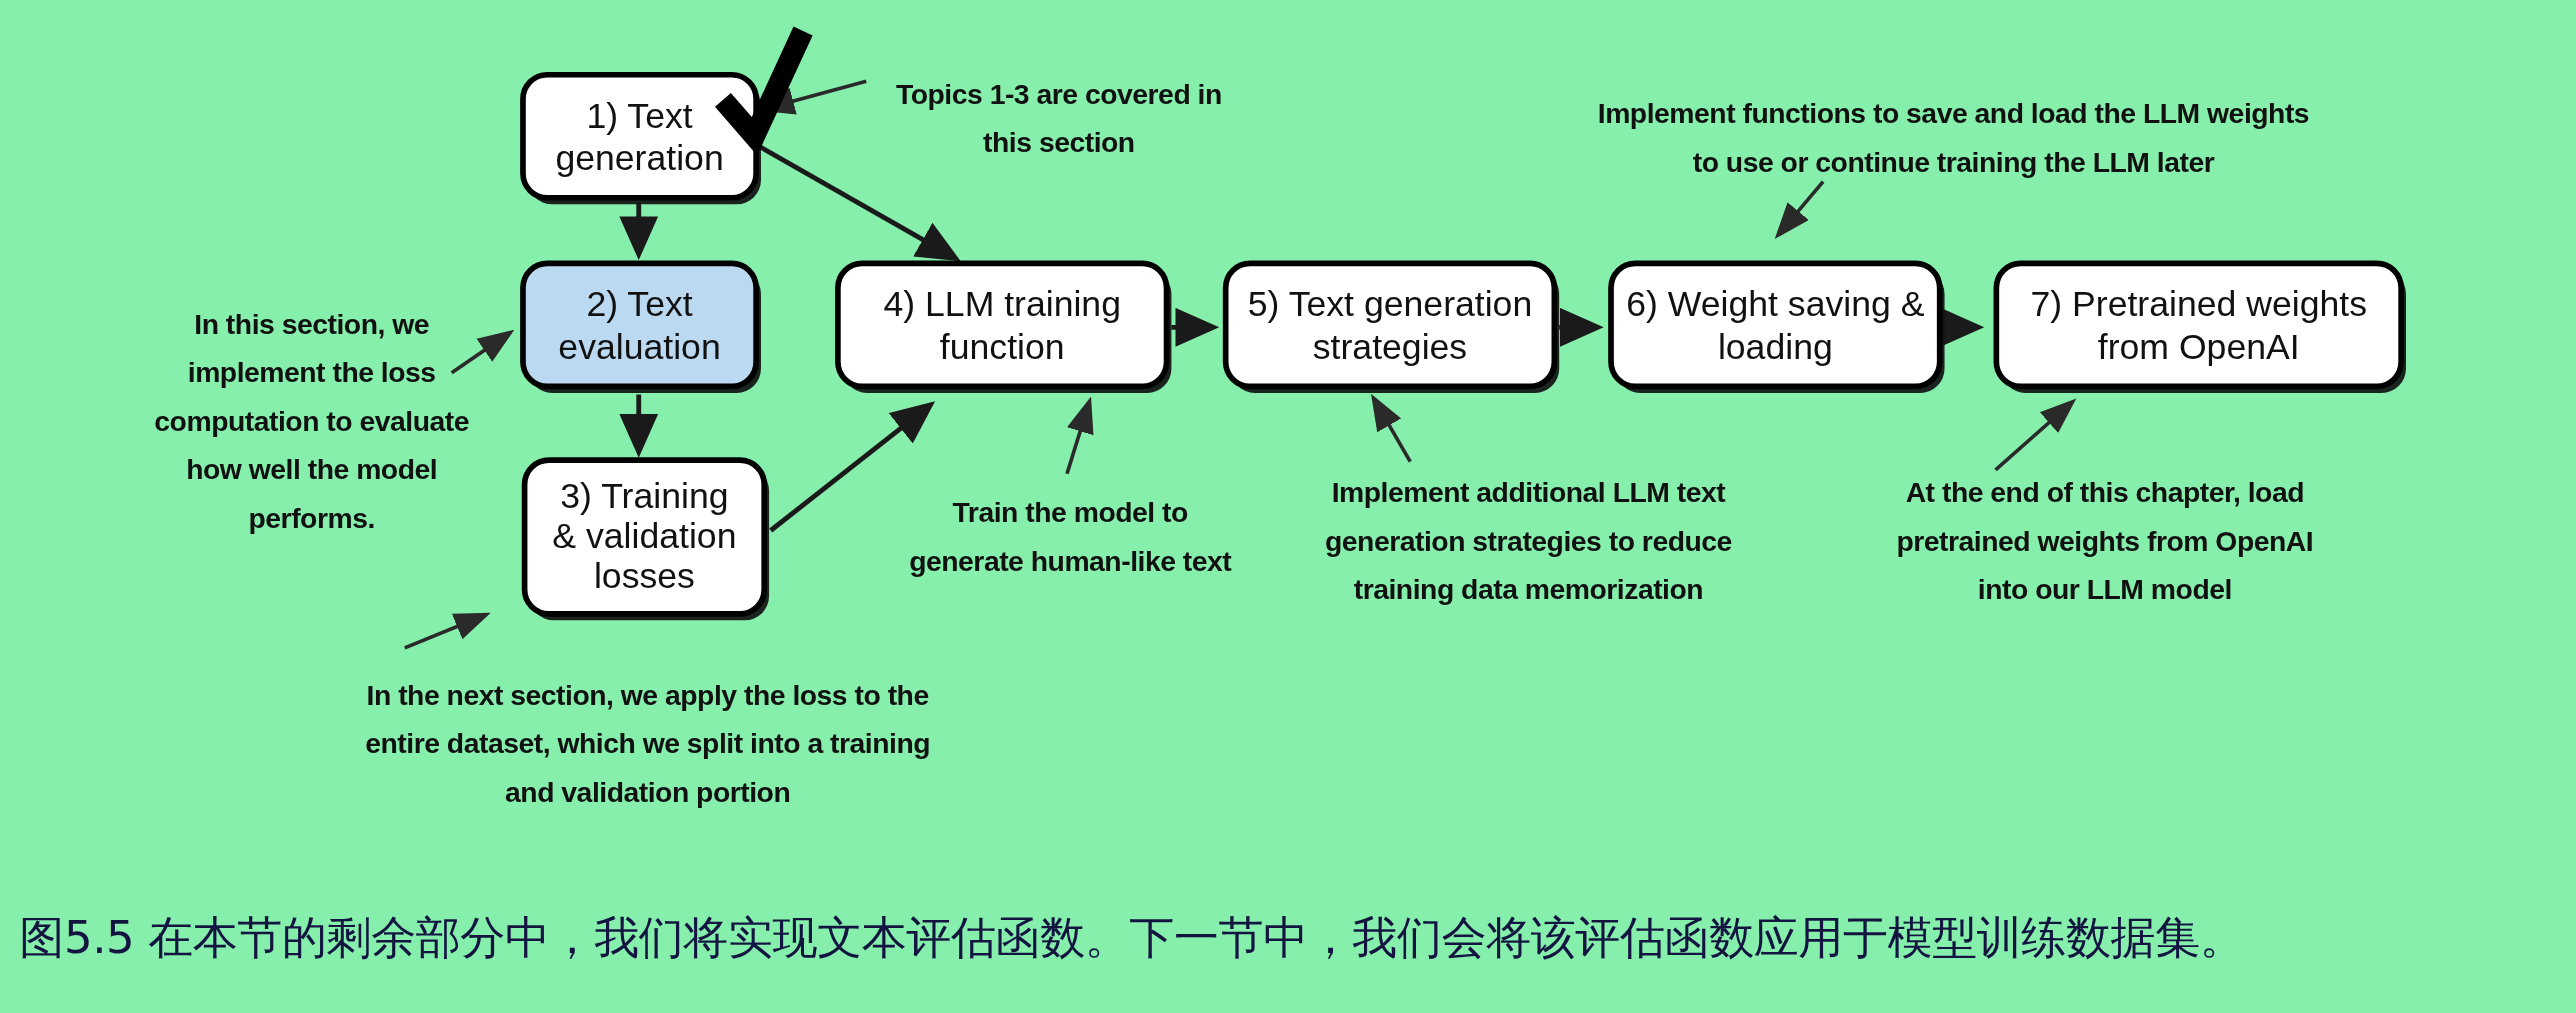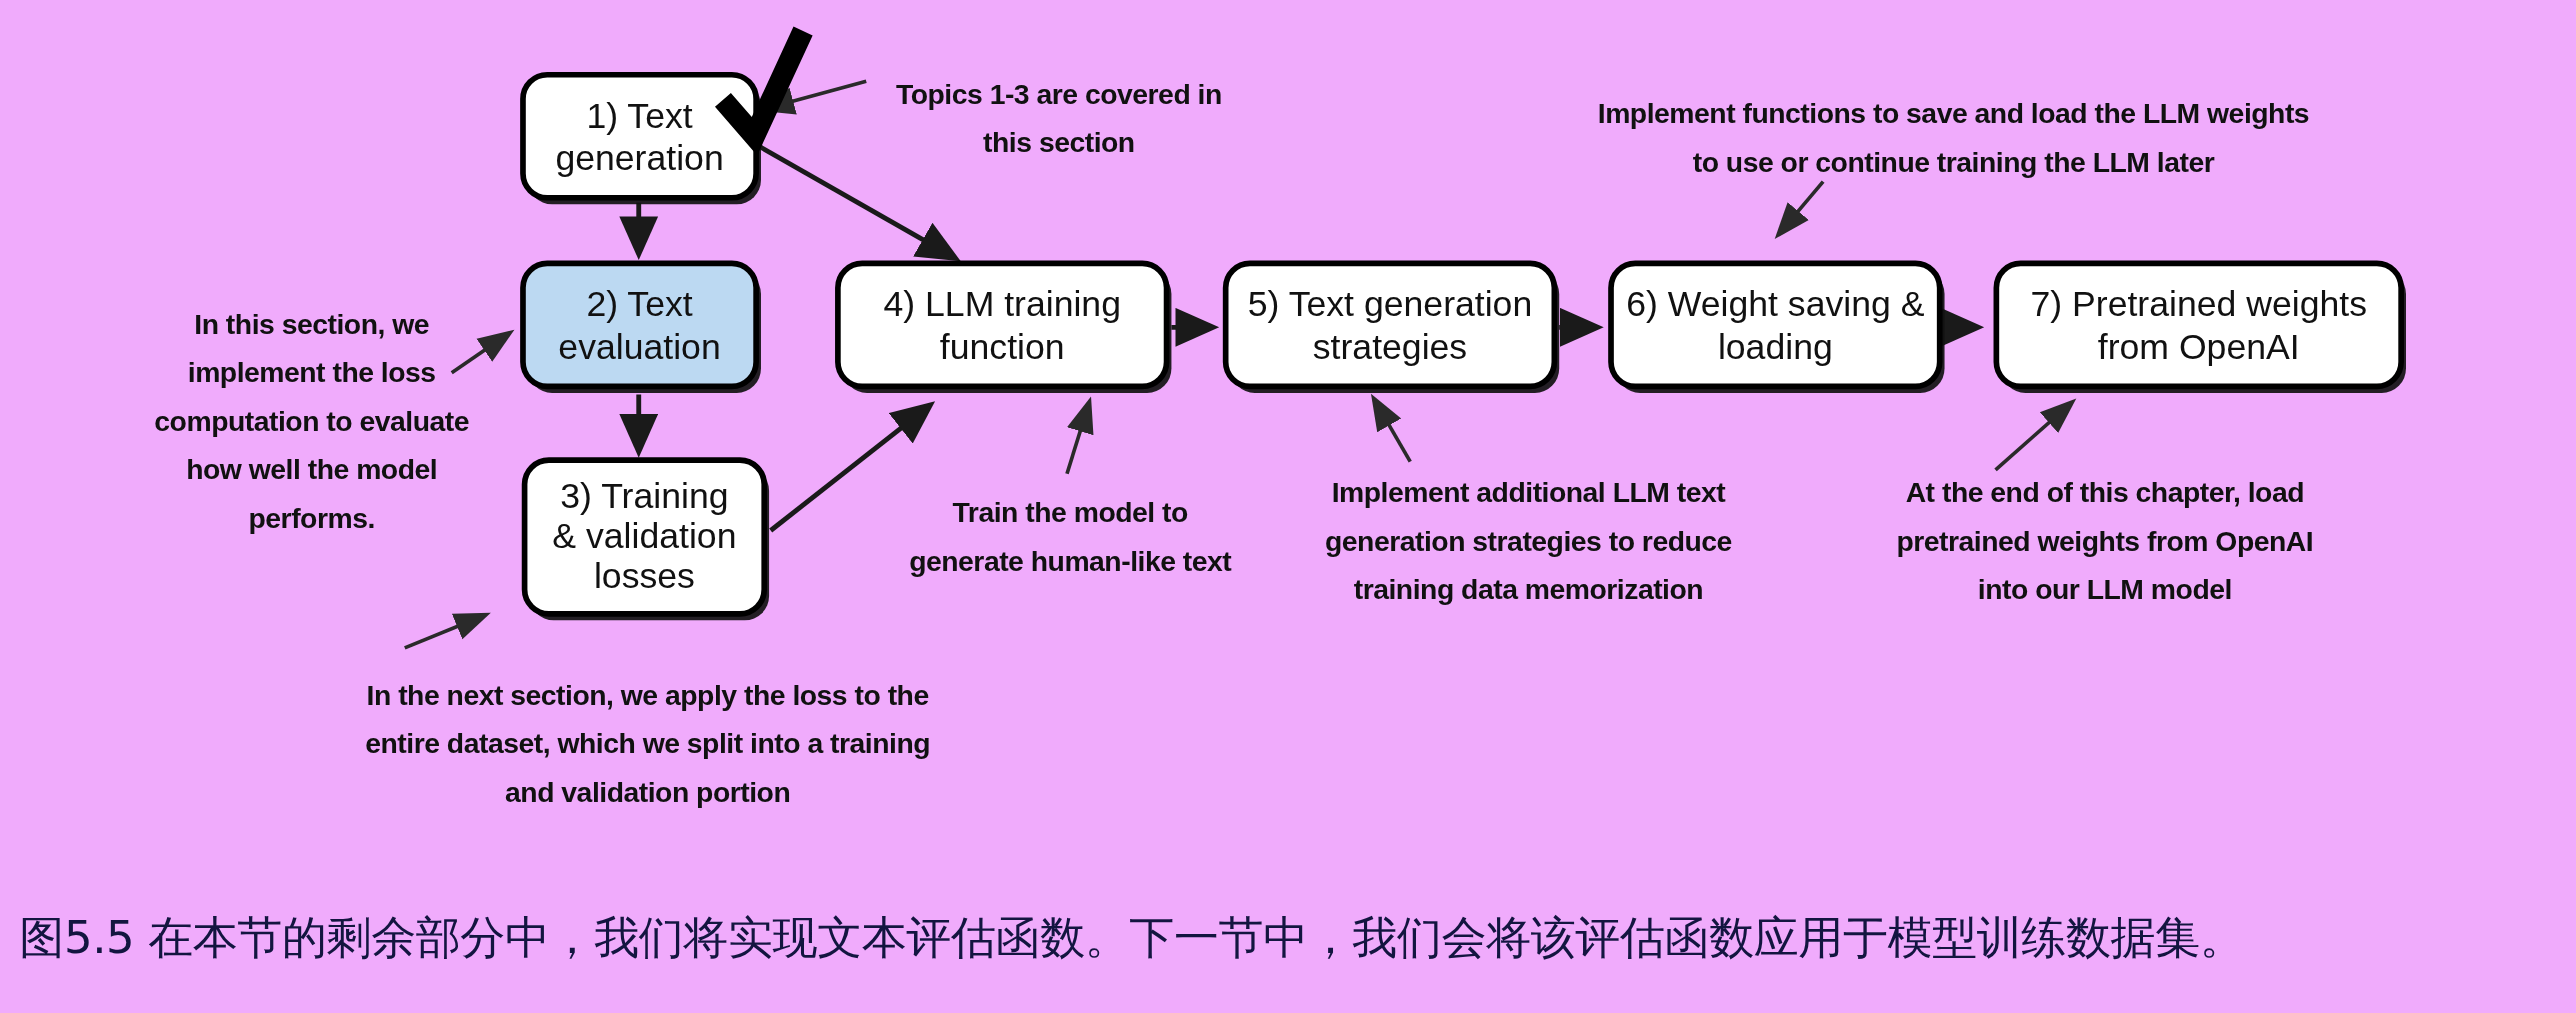--- a/index.html
+++ b/index.html
@@ -18,7 +18,7 @@
     position: relative;
     width: 2576px;
     height: 1014px;
-    background: #f0abfc;
+    background: #86efac;
   }
   #diagram-svg {
     position: absolute;

